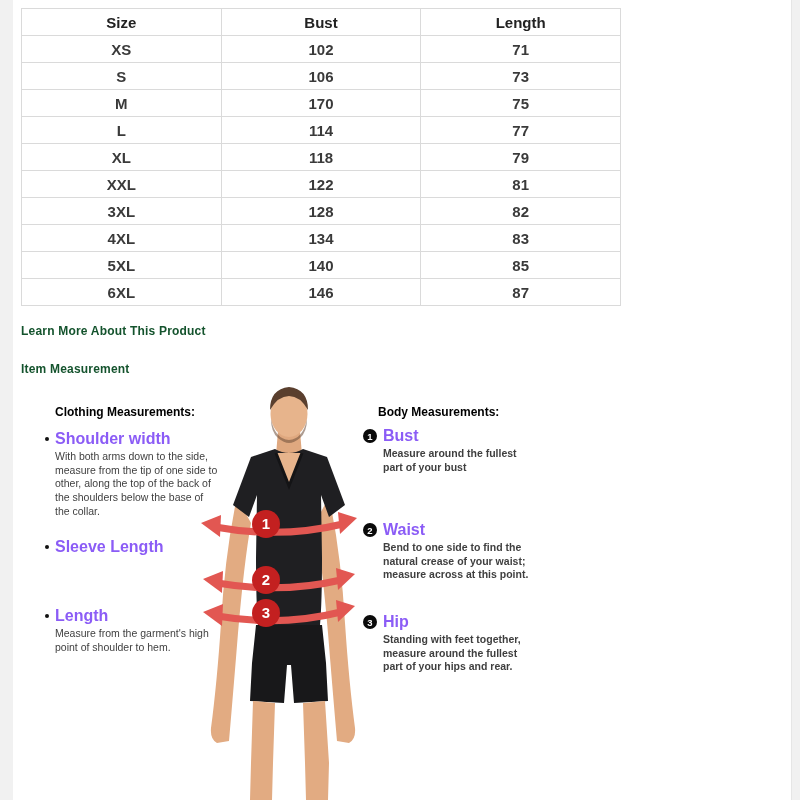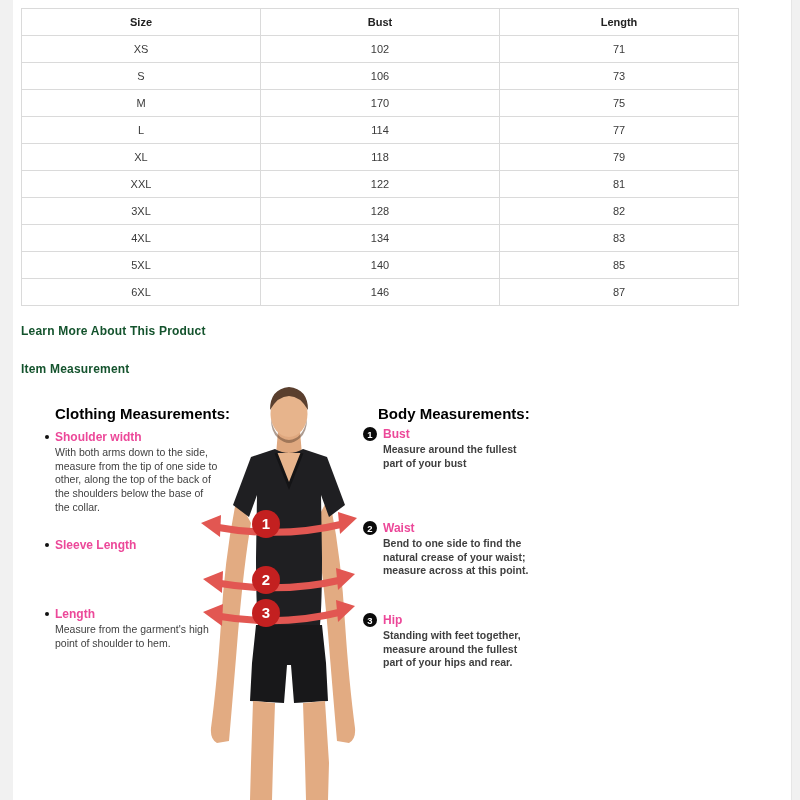--- a/index.html
+++ b/index.html
@@ -20,9 +20,9 @@
   }
   
   table.size-table{
-    position:absolute;left:8px;top:8px;width:718px;
+    position:absolute;left:8px;top:8px;width:600px;
     border-collapse:collapse;table-layout:fixed;
-    font-size:11px;color:#3a3a3a;
+    font-size:15px;color:#3a3a3a;
   }
   table.size-table th, table.size-table td{
     border:1px solid #dadada;

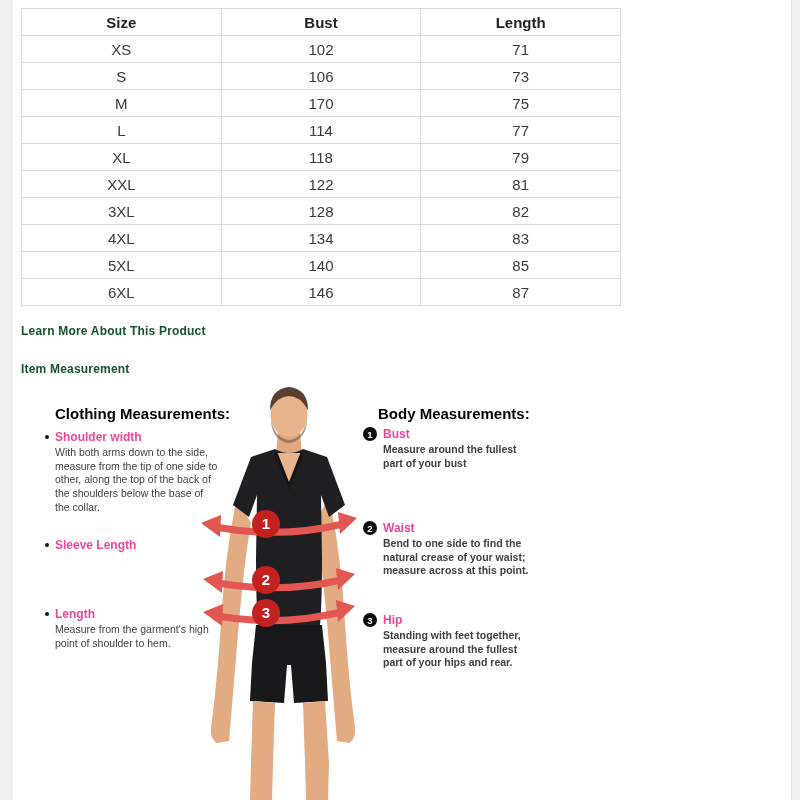--- a/index.html
+++ b/index.html
@@ -28,7 +28,7 @@
     border:1px solid #dadada;
     height:26px;padding:0;
     text-align:center;vertical-align:middle;
-    font-weight:400;
+    font-weight:700;
   }
   table.size-table th{color:#222;font-weight:600;}
   

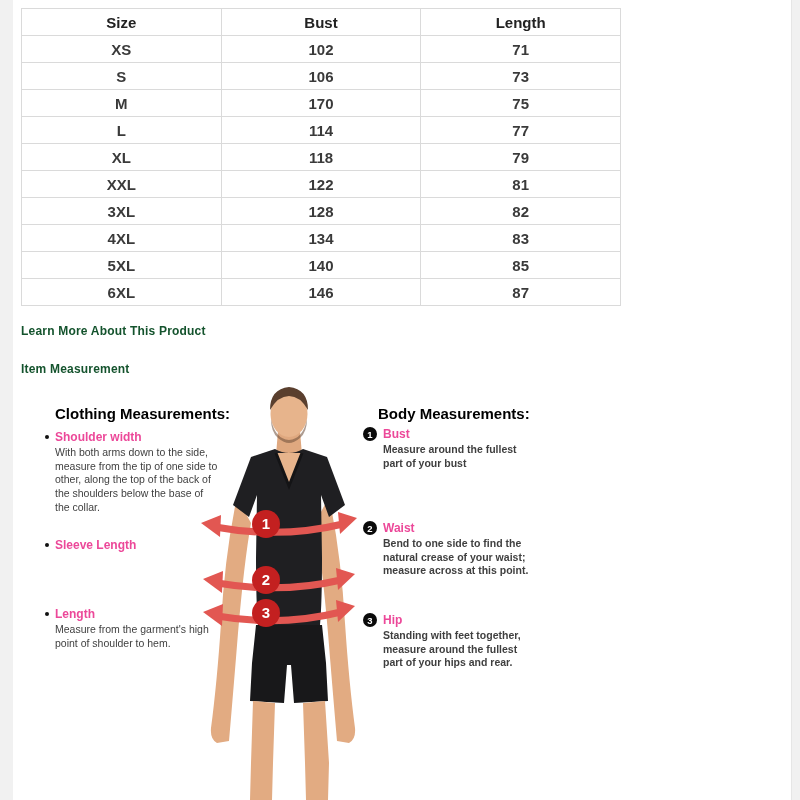--- a/index.html
+++ b/index.html
@@ -42,7 +42,7 @@
   .guide{position:absolute;left:0;top:380px;width:779px;height:420px;}
   .col-title{
     position:absolute;top:25px;
-    font-size:15px;font-weight:700;color:#000;
+    font-size:12px;font-weight:700;color:#000;
   }
   .col-title.clothing{left:42px;}
   .col-title.body{left:365px;}

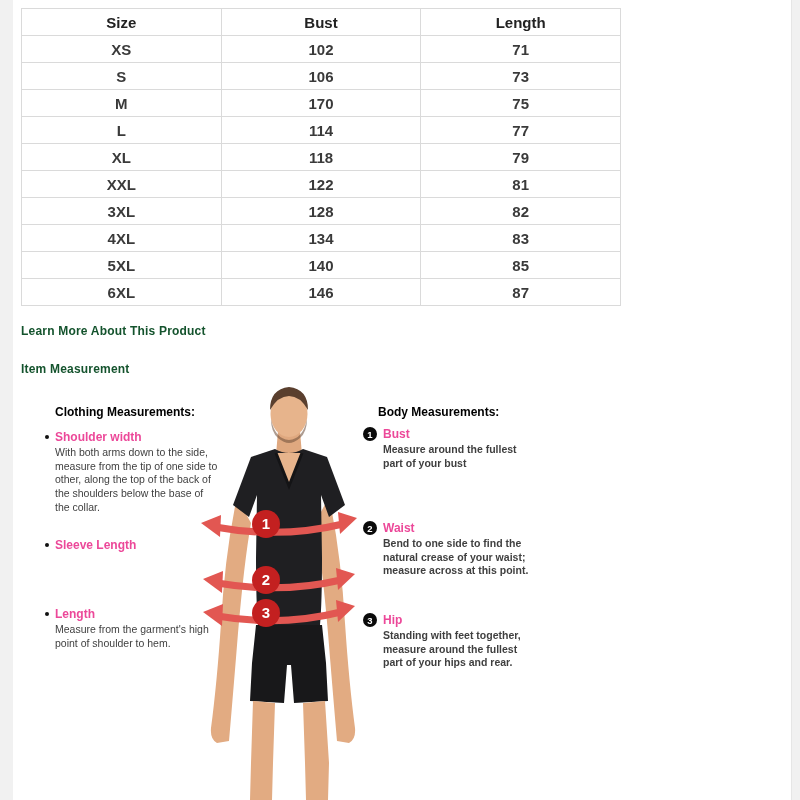--- a/index.html
+++ b/index.html
@@ -65,7 +65,7 @@
     display:flex;align-items:center;justify-content:center;
     flex:0 0 14px;
   }
-  .item-label{font-size:12px;font-weight:700;color:#ec4899;}
+  .item-label{font-size:16px;font-weight:700;color:#8b5cf6;}
   .item-desc{
     margin:2px 0 0 12px;
     font-size:10.5px;line-height:1.3;color:#3f3f3f;

